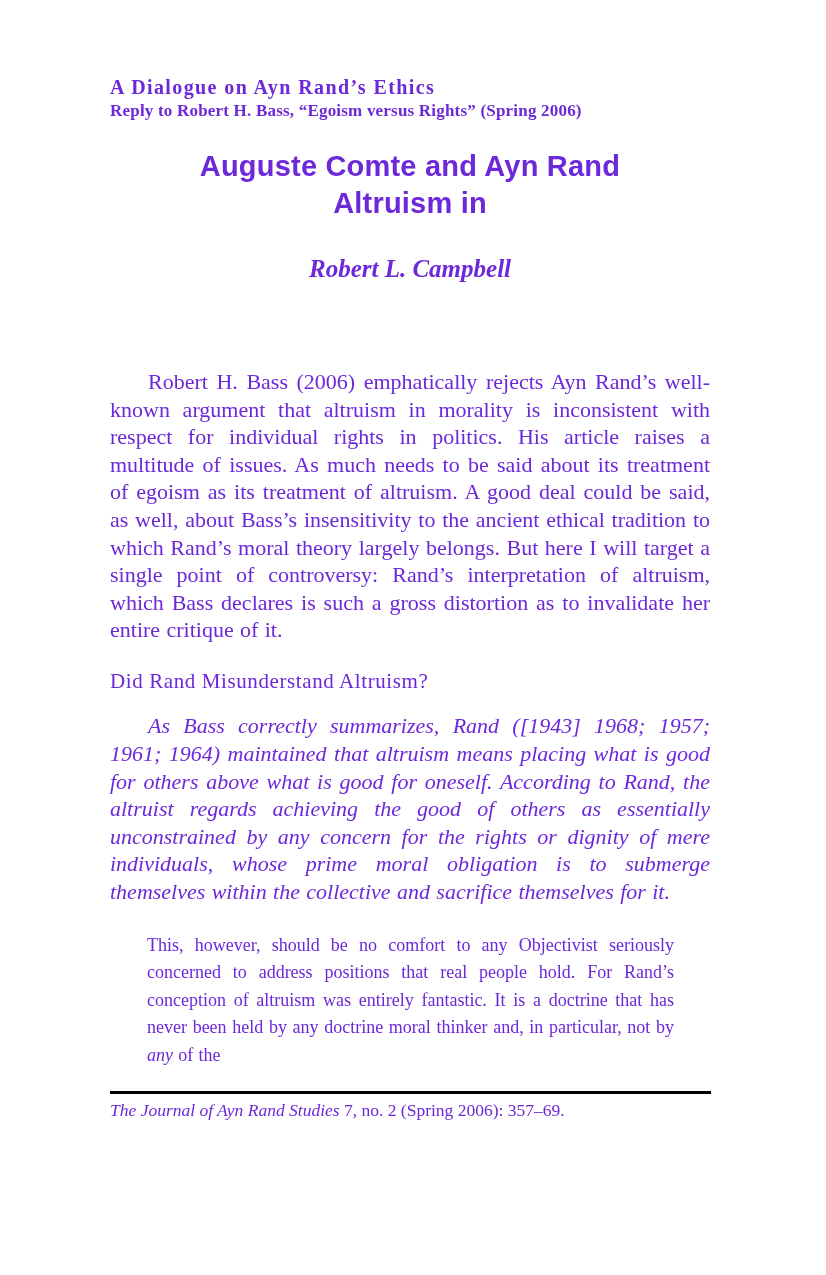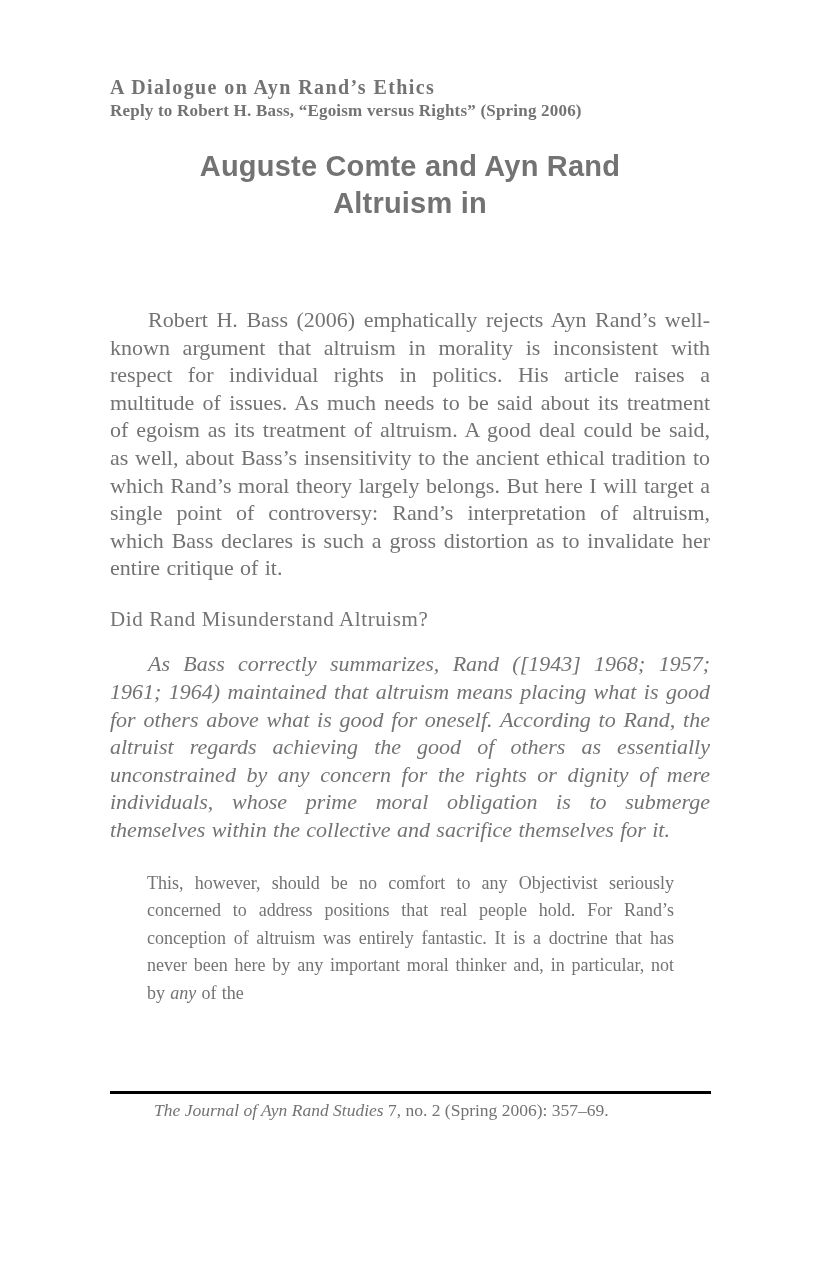--- a/index.html
+++ b/index.html
@@ -12,7 +12,7 @@
     width: 826px;
     height: 1275px;
     background: #ffffff;
-    color: #737373;
+    color: #6d28d9;
     font-family: "Liberation Serif", serif;
     overflow: hidden;
     border-radius: 10px;

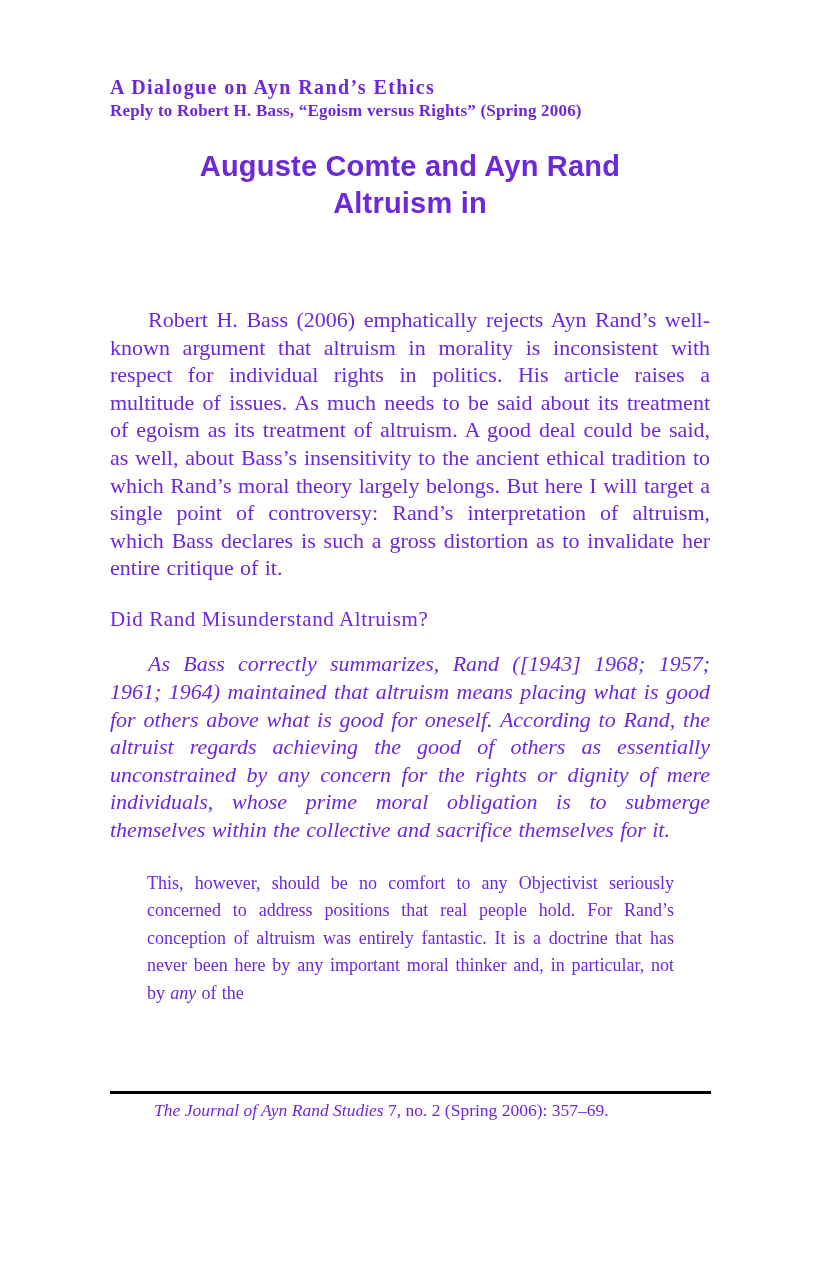--- a/index.html
+++ b/index.html
@@ -113,6 +113,7 @@
       <span class="title-line">Altruism in</span>
     </h1>
 
+    <div class="author-name">Robert L. Campbell</div>
 
     <p class="body-paragraph para-1">Robert H. Bass (2006) emphatically rejects Ayn Rand’s well-known argument that altruism in morality is inconsistent with respect for individual rights in politics.  His article raises a multitude of issues.  As much needs to be said about its treatment of egoism as its treatment of altruism.  A good deal could be said, as well, about Bass’s insensitivity to the ancient ethical tradition to which Rand’s moral theory largely belongs.  But here I will target a single point of controversy:  Rand’s interpretation of altruism, which Bass declares is such a gross distortion as to invalidate her entire critique of it.</p>
 

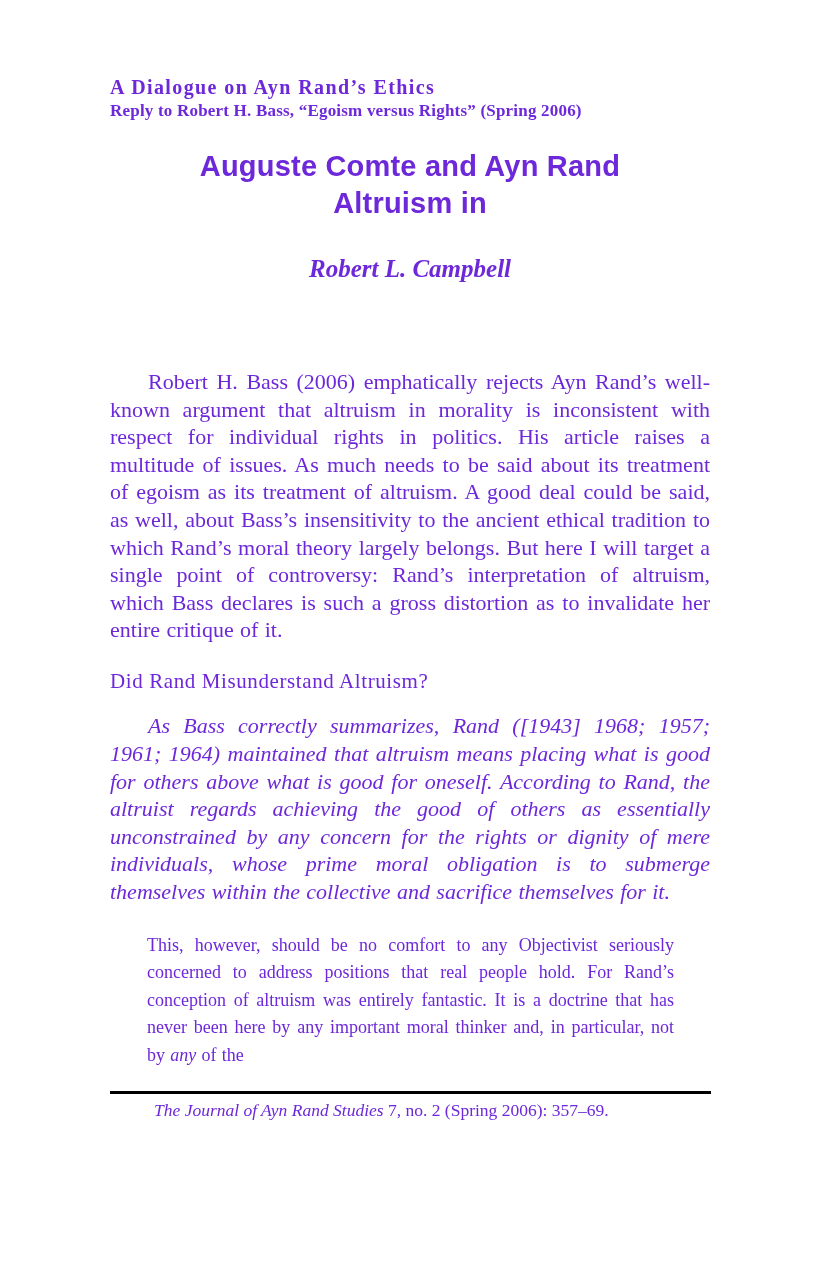--- a/index.html
+++ b/index.html
@@ -121,7 +121,7 @@
 
     <p class="body-paragraph para-2">As Bass correctly summarizes, Rand ([1943] 1968; 1957; 1961; 1964) maintained that altruism means placing what is good for others above what is good for oneself.  According to Rand, the altruist regards achieving the good of others as essentially unconstrained by any concern for the rights or dignity of mere individuals, whose prime moral obligation is to submerge themselves within the collective and sacrifice themselves for it.</p>
 
-    <blockquote class="quote-block"><span>This, however, should be no comfort to any Objectivist seriously concerned to address positions that real people hold.  For Rand’s conception of altruism was entirely fantastic.  It is a doctrine that has never been here by any important moral thinker and, in particular, not by </span><span class="italic-word">any</span><span> of the</span></blockquote>
+    <blockquote class="quote-block"><span>This, however, should be no comfort to any Objectivist seriously concerned to address positions that real people hold.  For Rand’s conception of altruism was entirely fantastic.  It is a doctrine that has never been held by any doctrine moral thinker and, in particular, not by </span><span class="italic-word">any</span><span> of the</span></blockquote>
 
   </div>
 

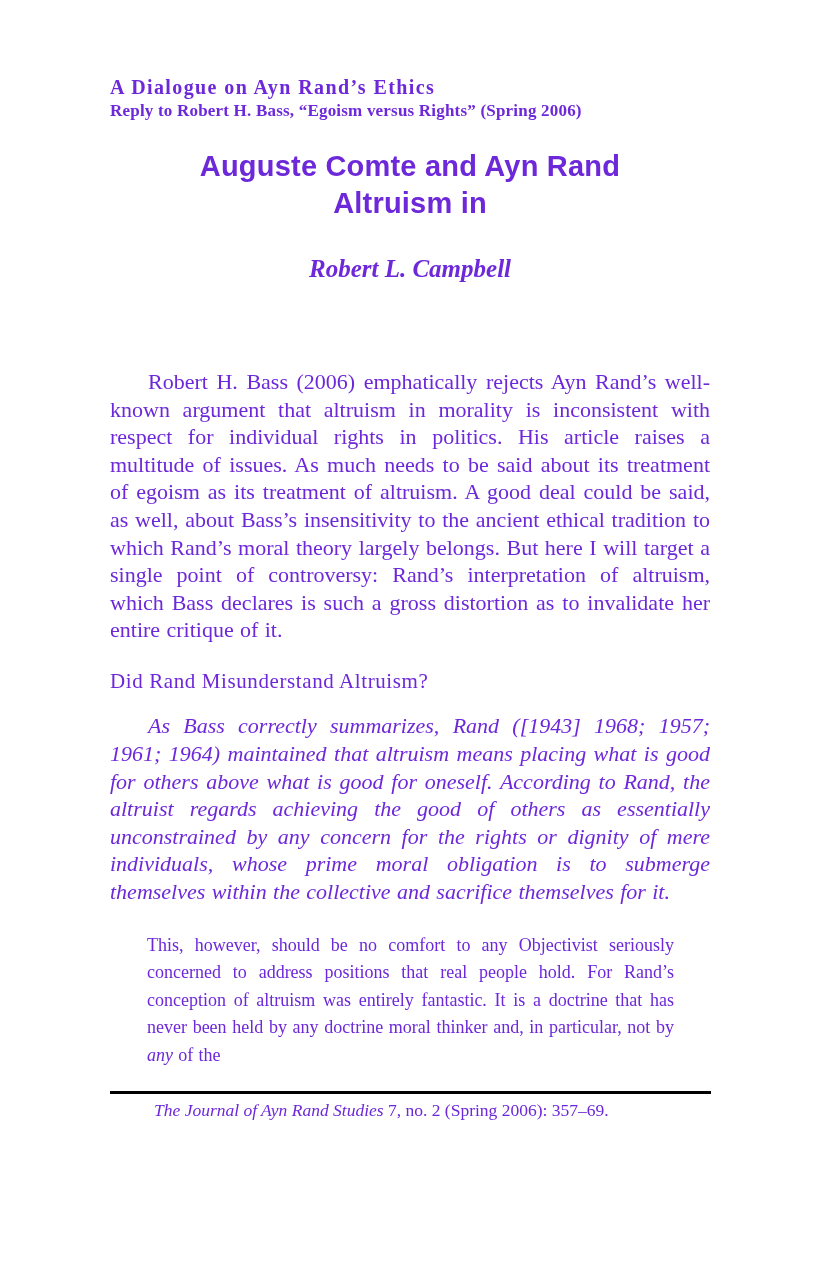--- a/index.html
+++ b/index.html
@@ -94,7 +94,6 @@
   .journal-citation {
     font-size: 17.5px;
     line-height: 23px;
-    margin-left: 44px;
   }
   .journal-citation .journal-title { font-style: italic; }
 </style>

